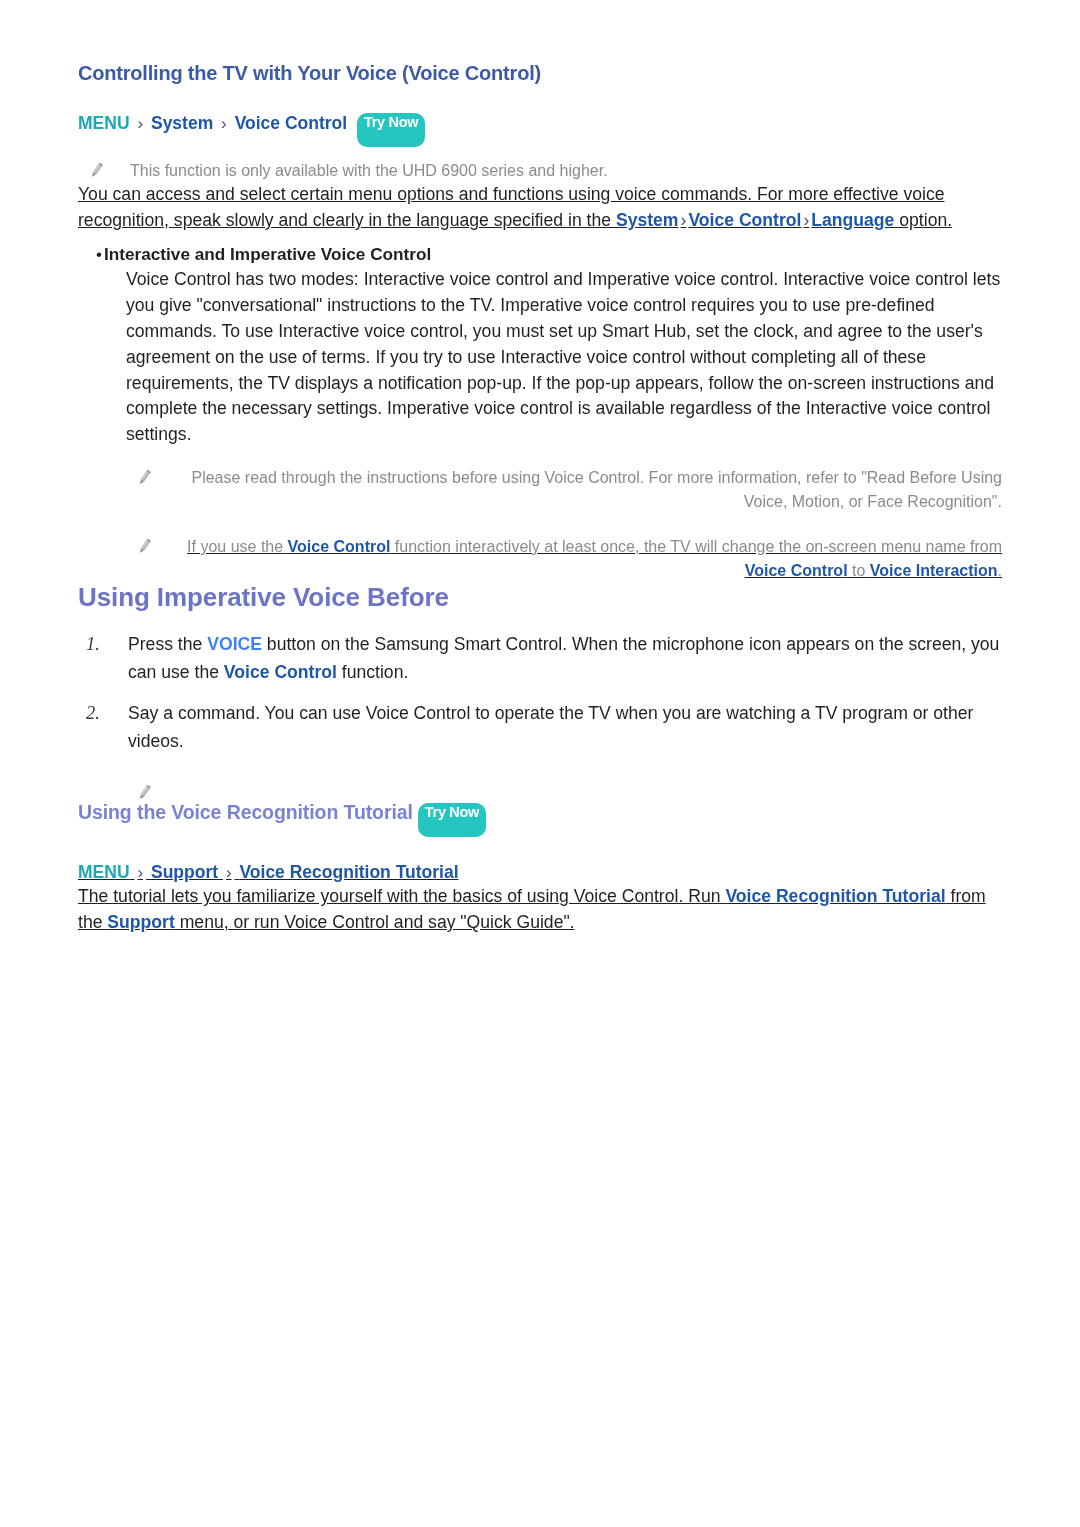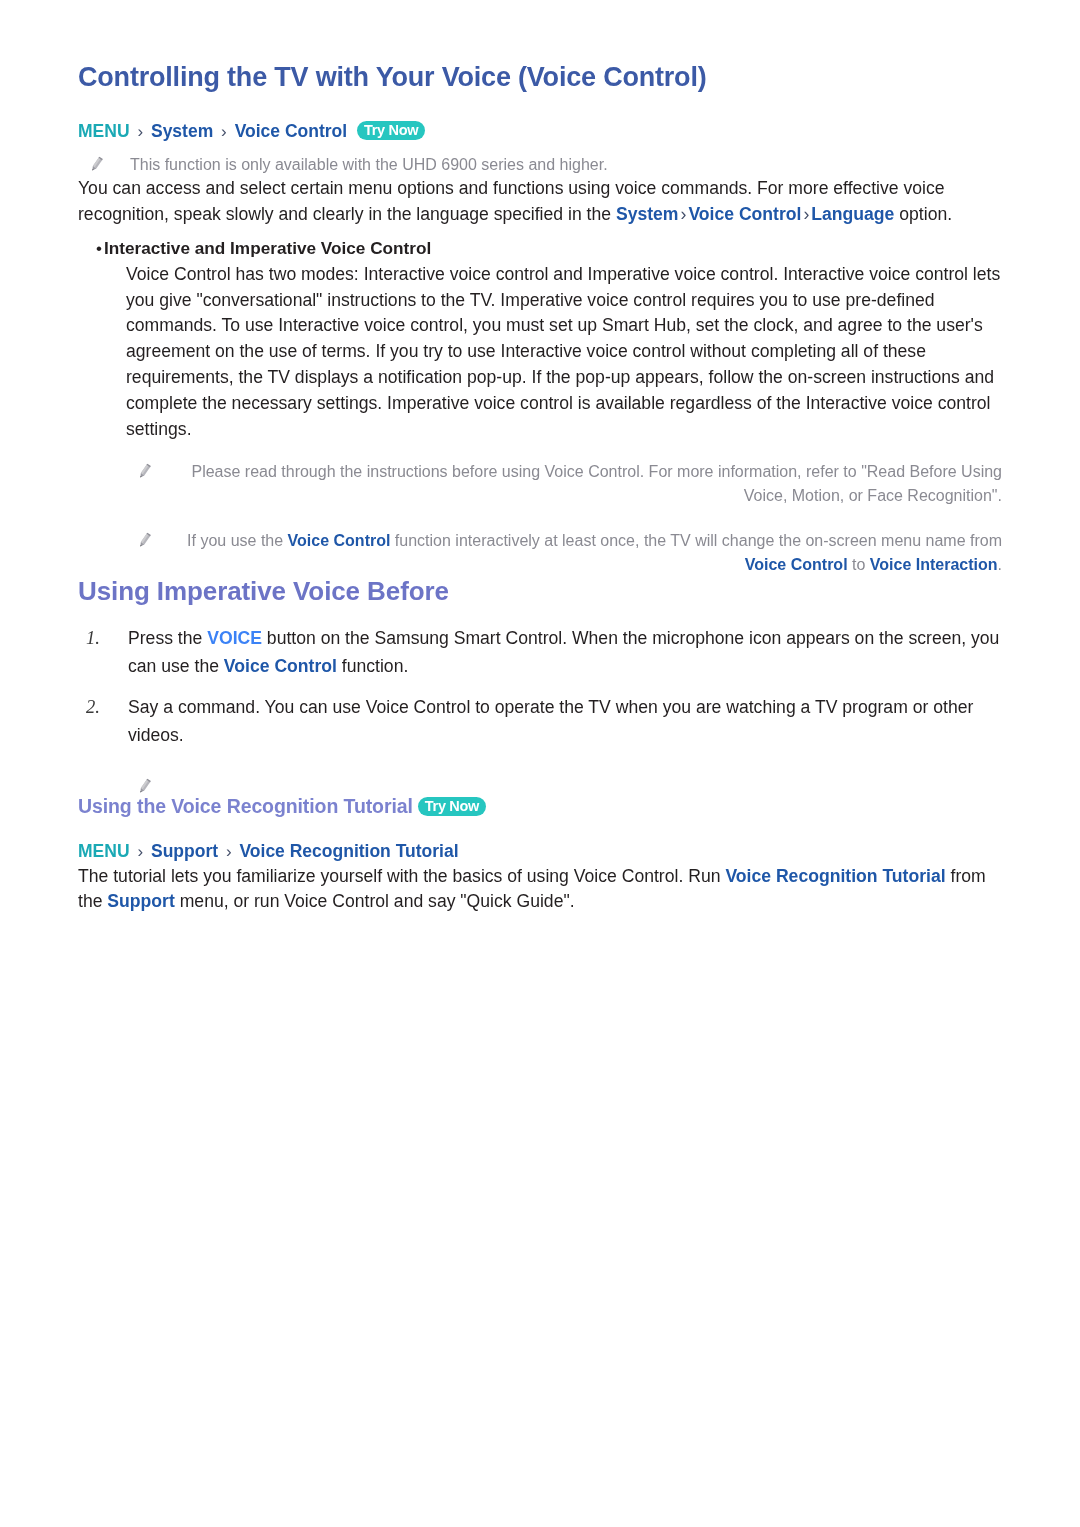--- a/index.html
+++ b/index.html
@@ -24,7 +24,7 @@
 
   
   h1.doc-title {
-    font-size: 27px;
+    font-size: 20px;
     line-height: 1.18;
     font-weight: bold;
     color: #3c5aa6;

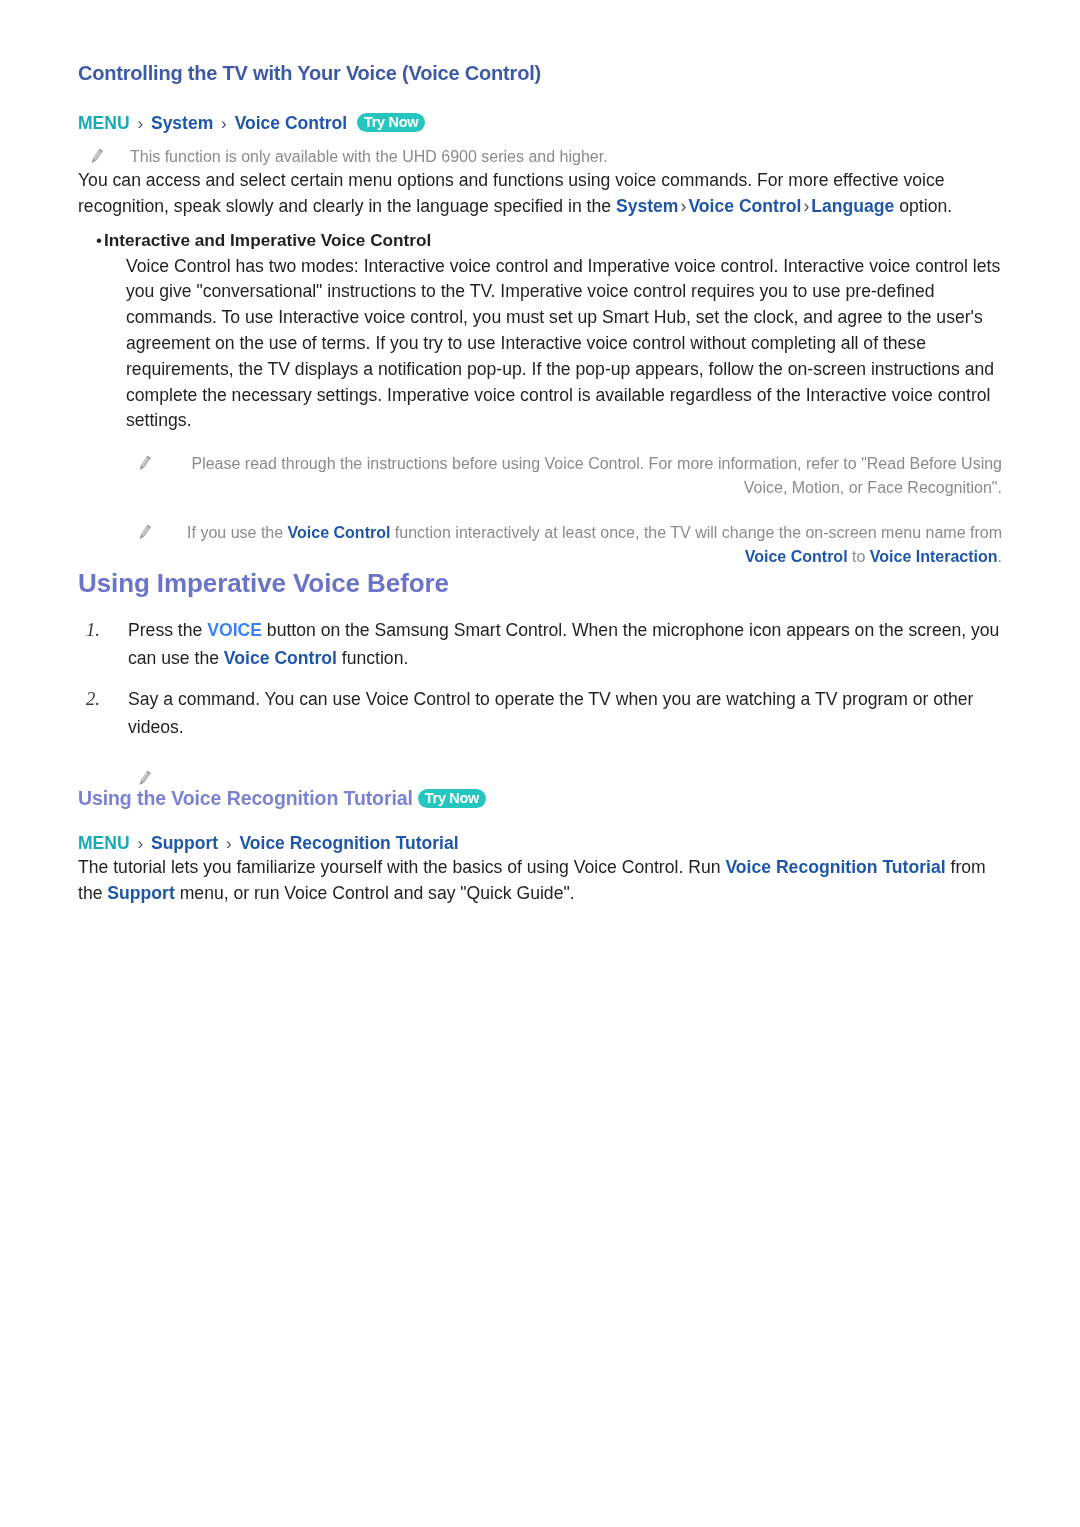--- a/index.html
+++ b/index.html
@@ -71,7 +71,7 @@
     font-size: 14.5px;
     font-weight: bold;
     line-height: 19px;
-    height: 19px;
+    height: 34px;
     border-radius: 10px;
     padding: 0 7px;
     margin-left: 5px;

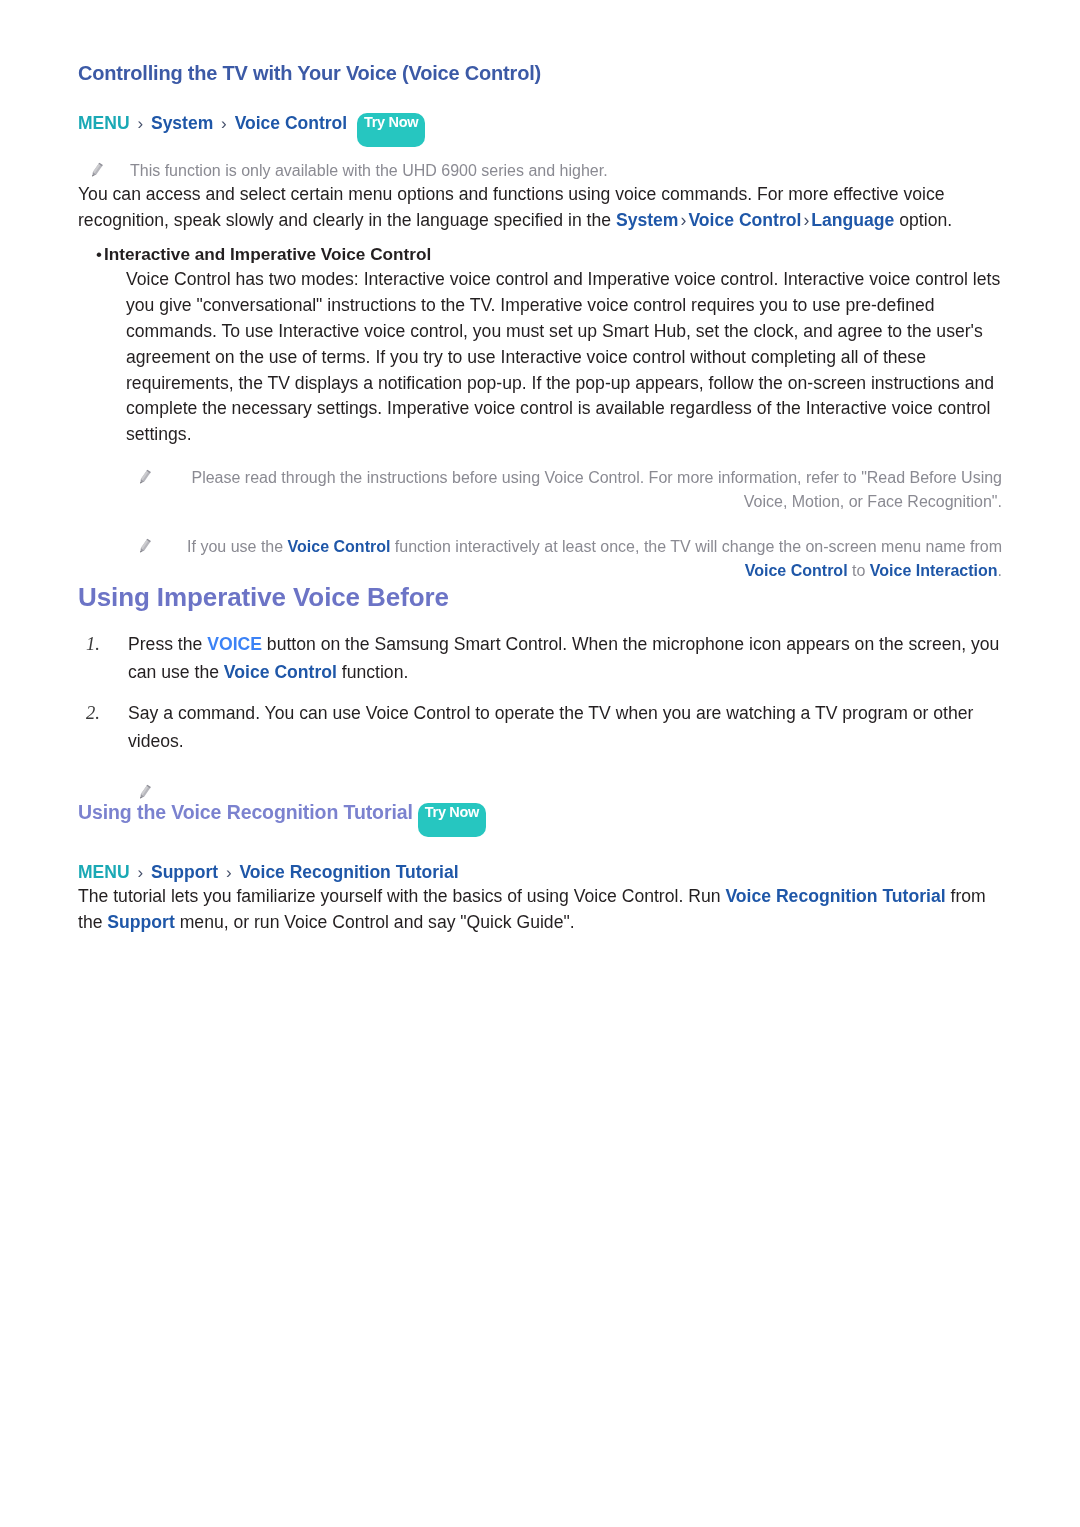--- a/index.html
+++ b/index.html
@@ -171,7 +171,7 @@
   .mt-10 { margin-top: 10px; }
   .mt-14 { margin-top: 14px; }
   .mt-18 { margin-top: 18px; }
-  .mt-22 { margin-top: 22px; }
+  .mt-22 { margin-top: 22px; text-decoration: underline; }
   .mt-26 { margin-top: 26px; }
   .mt-44 { margin-top: 44px; }
   .mt-52 { margin-top: 52px; }

